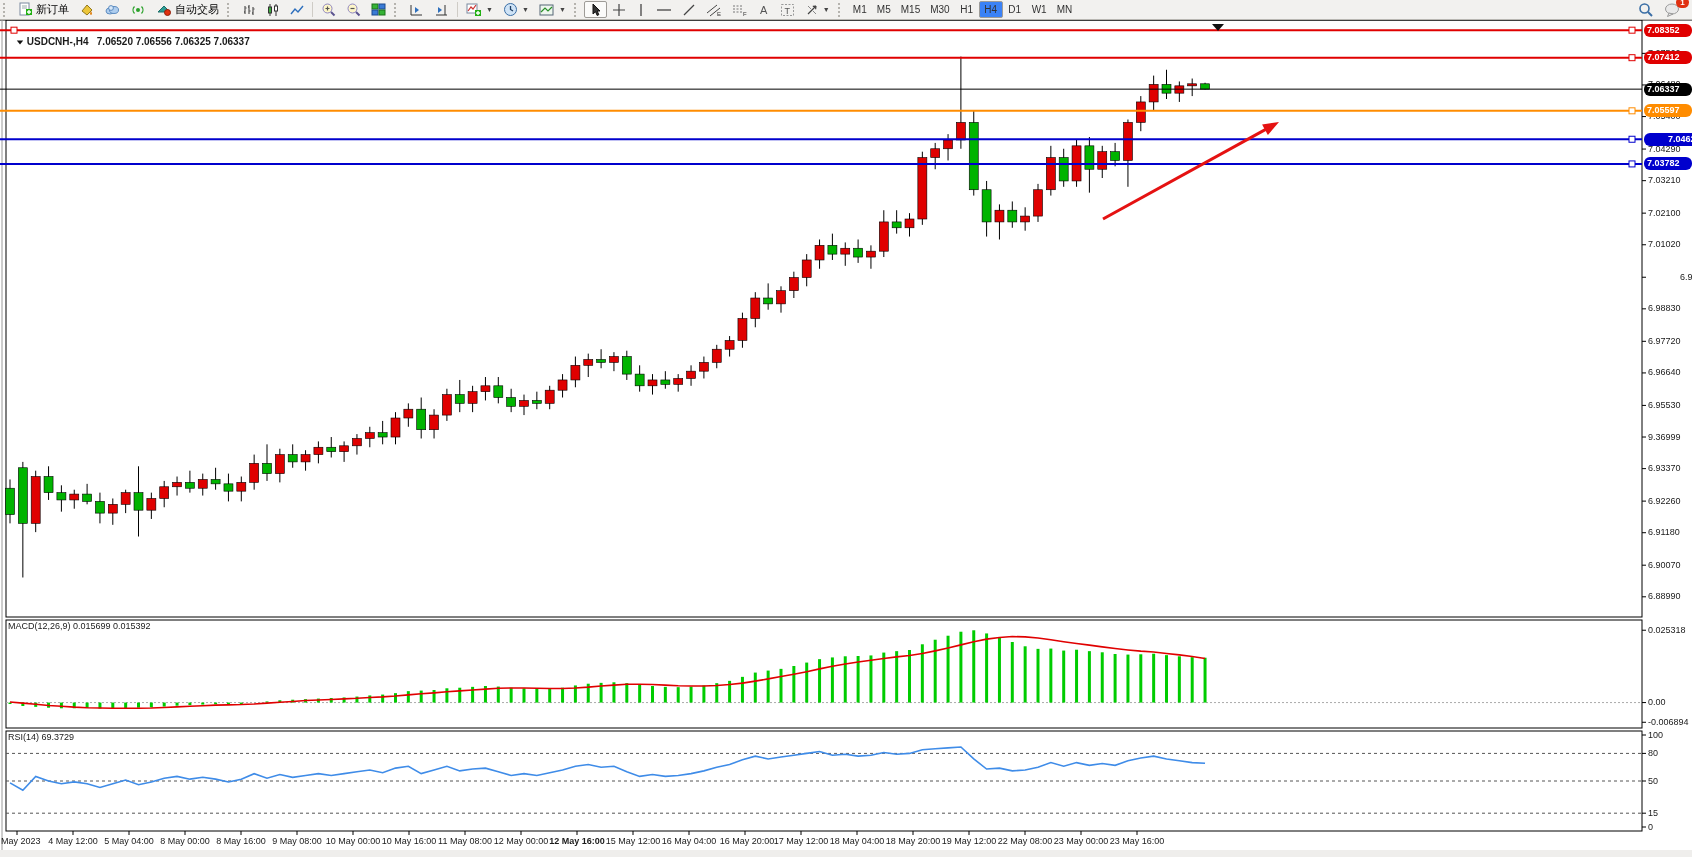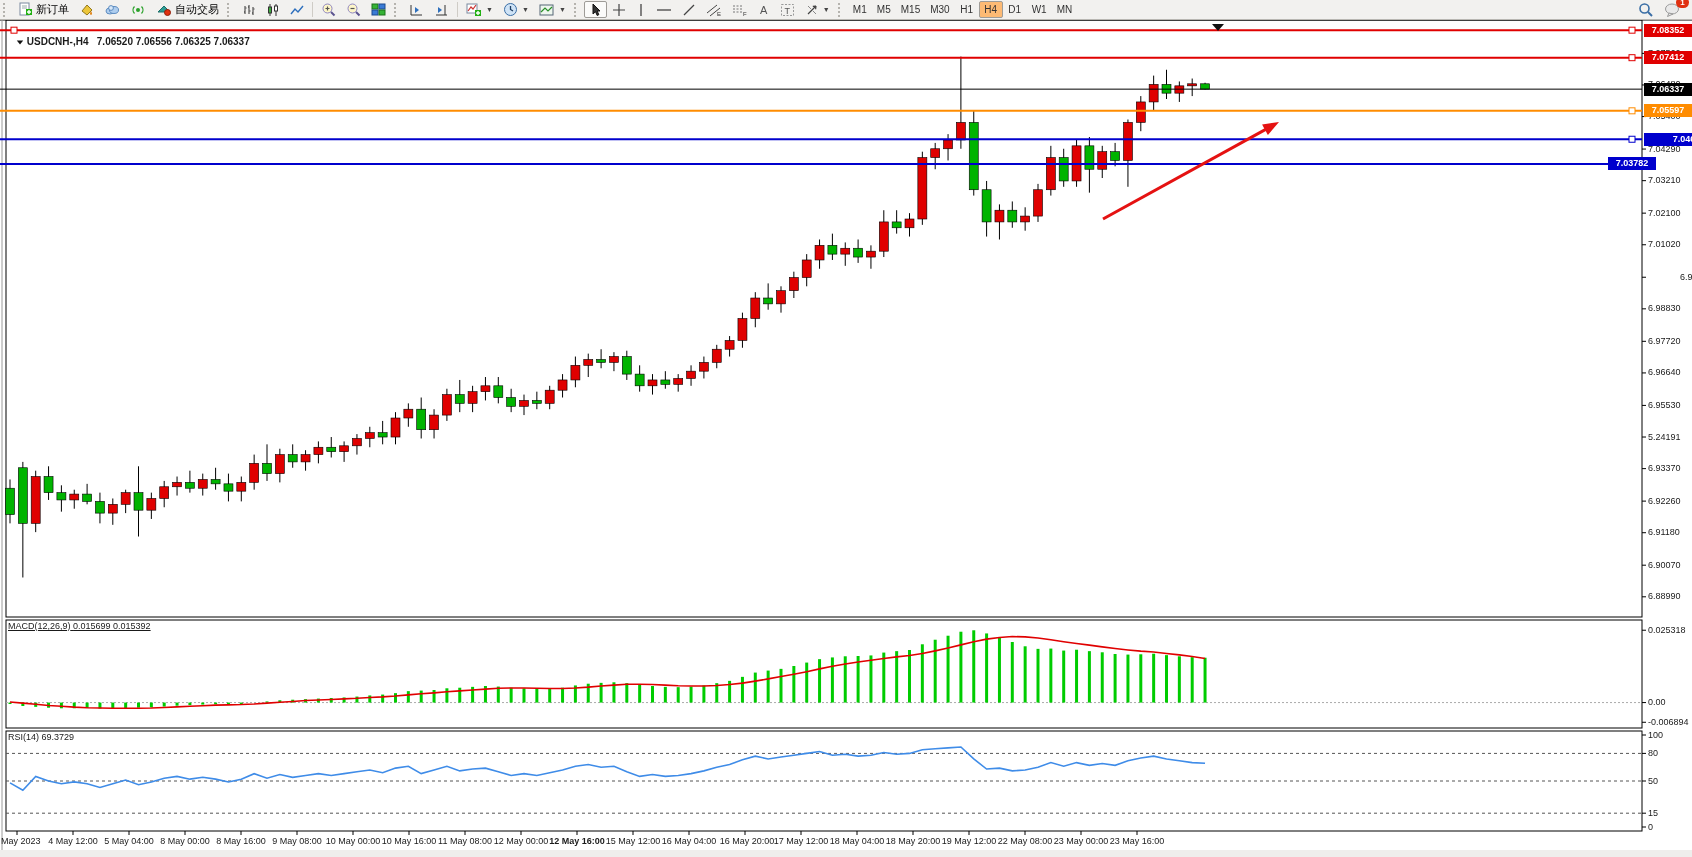--- a/index.html
+++ b/index.html
@@ -15,7 +15,7 @@
   .tbtn .caret{font-size:7px;color:#444;margin-left:1px;}
   .tf{height:17px;min-width:24px;padding:0 4px;font-size:10px;color:#333;background:transparent;
     border:1px solid transparent;font-family:"Liberation Sans",sans-serif;}
-  .tf.active{background:#fdba74;border:1px solid #9e9c98;border-radius:2px;}
+  .tf.active{background:#3b82f6;border:1px solid #9e9c98;border-radius:2px;}
   .spacer{flex:1;}
   .badge{position:absolute;right:-4px;top:-5px;background:#e03010;color:#fff;border-radius:7px;
     min-width:11px;height:11px;font-size:8px;line-height:11px;text-align:center;font-weight:bold;padding:0 1px;}

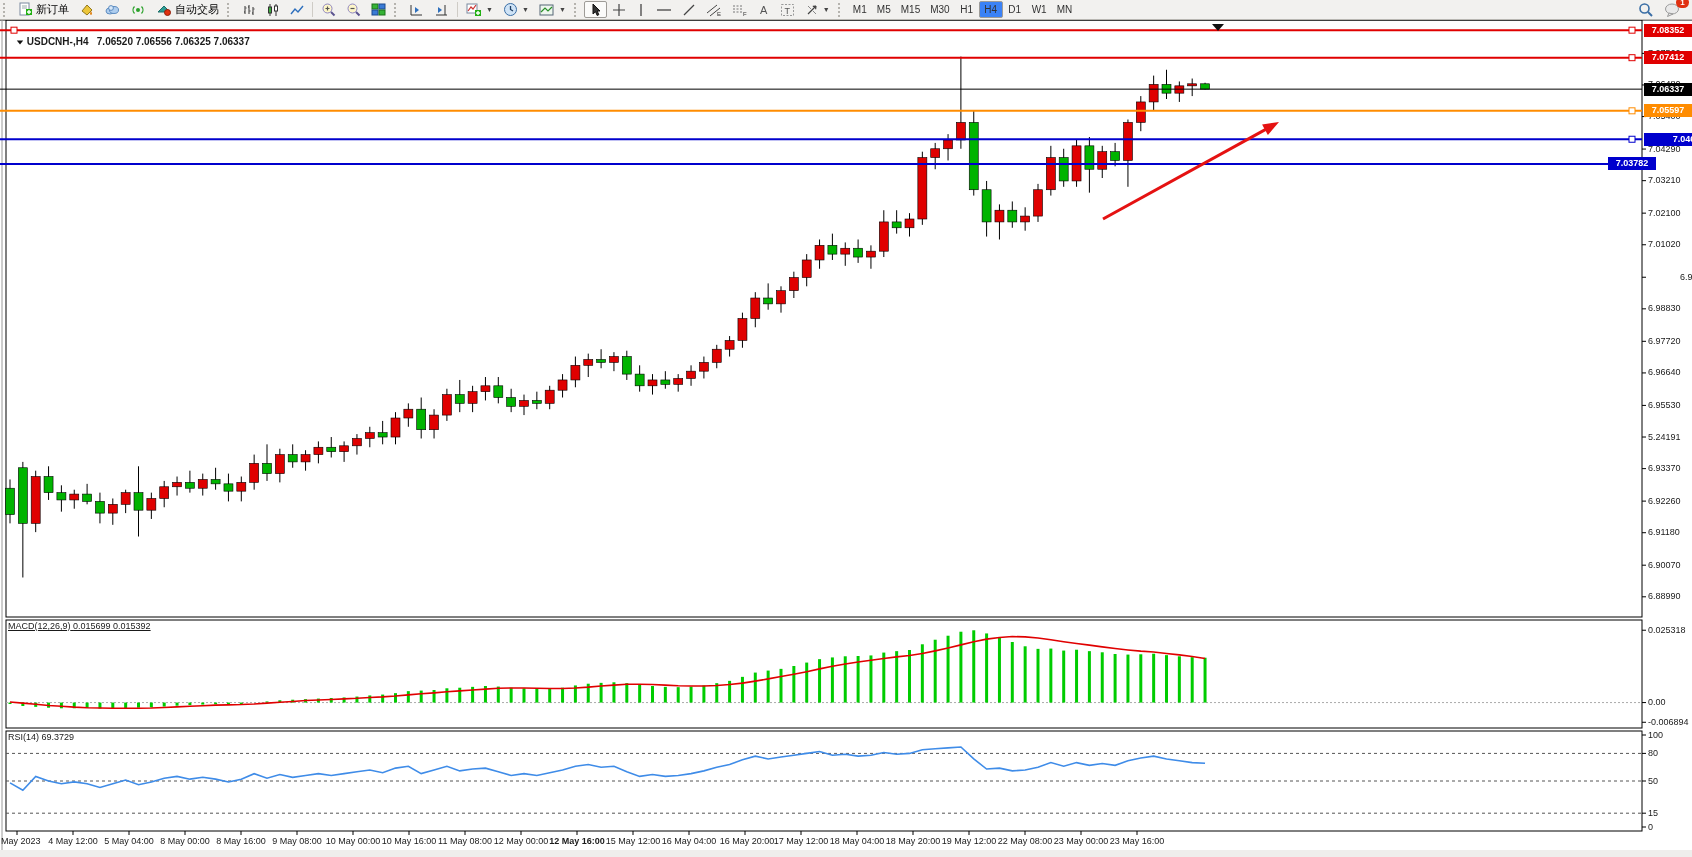--- a/index.html
+++ b/index.html
@@ -28,7 +28,7 @@
   .indlabel{font-size:9px;color:#1a1a1a;}
   .axislbl{font-size:9px;color:#1a1a1a;height:11px;line-height:11px;}
   .pricebadge{font-size:9px;font-weight:bold;color:#fff;height:13px;line-height:13px;padding:0 3px;
-    min-width:42px;text-align:center;}
+    min-width:42px;text-align:left;border-radius:6px;}
   .datelbl{font-size:9px;color:#1a1a1a;transform:translateX(-50%);}
   .tri{width:0;height:0;border-left:4px solid transparent;border-right:4px solid transparent;
     border-top:5px solid #111;display:inline-block;}

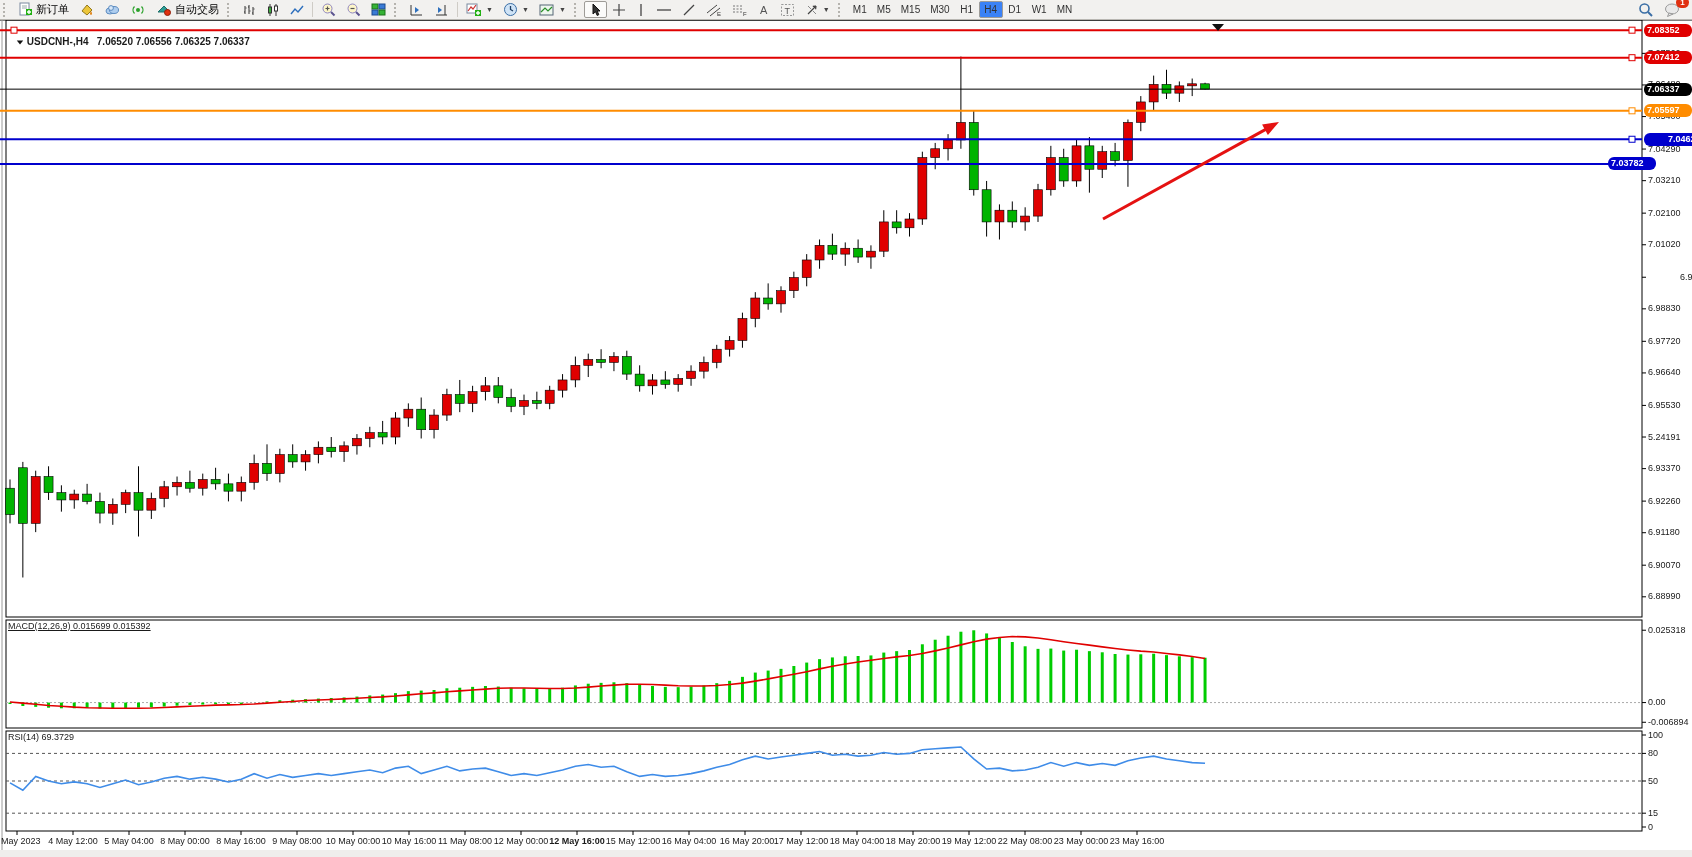--- a/index.html
+++ b/index.html
@@ -661,7 +661,7 @@
         <div class="abs pricebadge" style="left: 1644px; top: 62.6525px; background: #000000;">7.06337</div>
         <div class="abs pricebadge" style="left: 1644px; top: 84.3084px; background: rgb(255, 140, 0);">7.05597</div>
         <div class="abs pricebadge" style="left: 1644px; top: 112.754px; background: rgb(0, 0, 205); padding-left: 24px;">7.04625</div>
-        <div class="abs pricebadge" style="left: 1608px; top: 137.424px; background: rgb(0, 0, 205);">7.03782</div>
+        <div class="abs pricebadge" style="left: 1644px; top: 137.424px; background: rgb(0, 0, 205);">7.03782</div>
       </div>
     <div id="date-layer">
         <div class="abs datelbl" style="left: 17px; top: 816px;">3 May 2023</div>

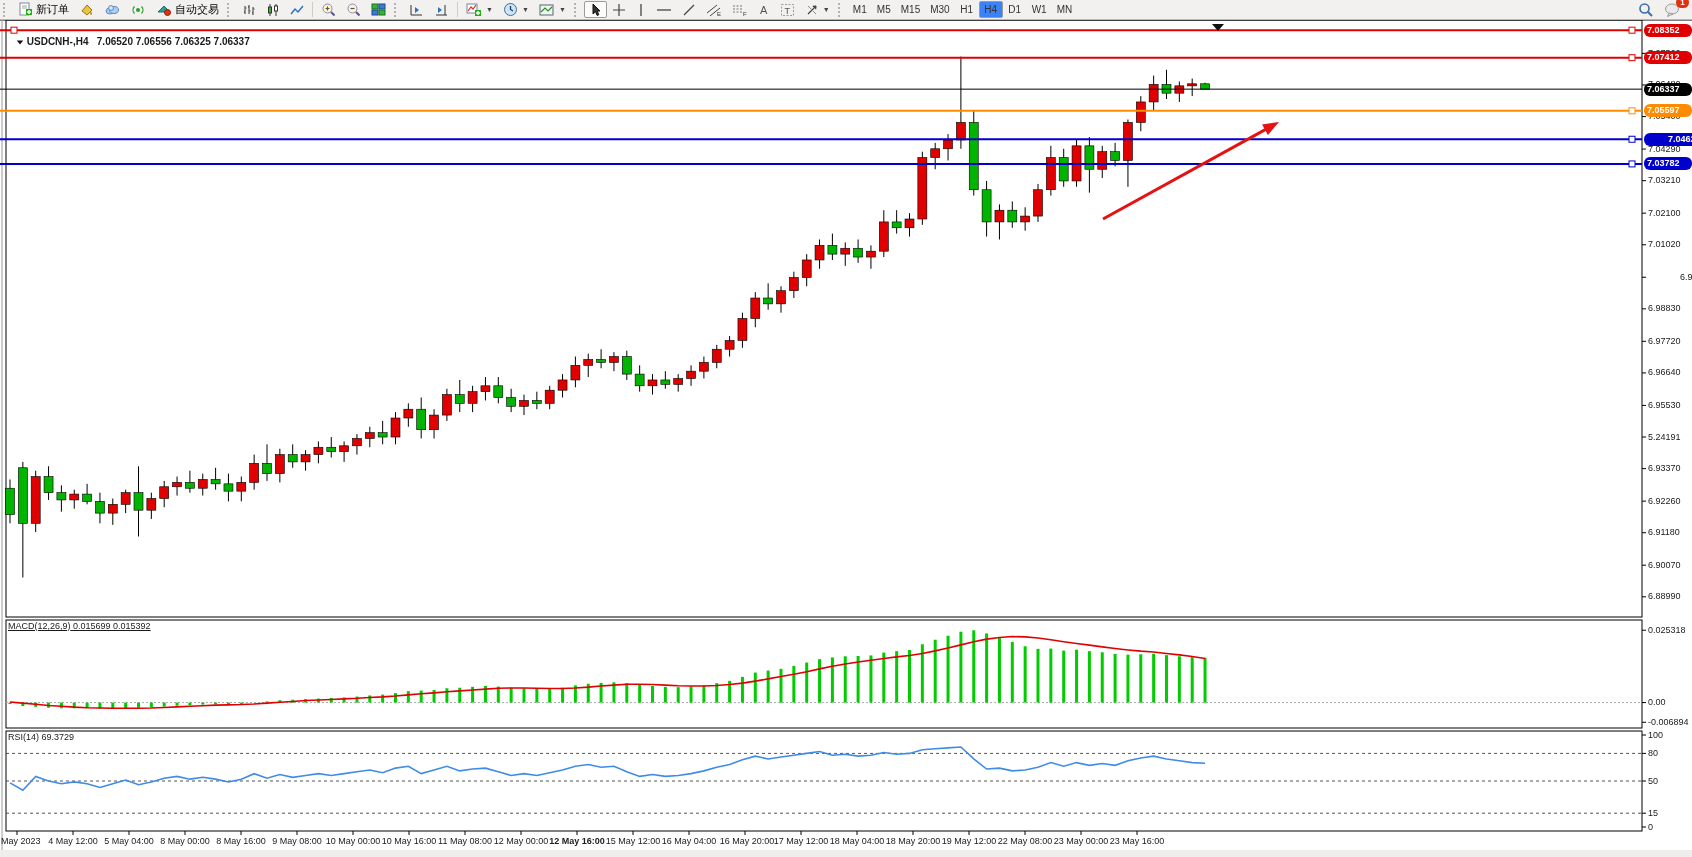--- a/index.html
+++ b/index.html
@@ -642,7 +642,7 @@
         <div class="abs axislbl" style="left: 1648px; top: 315.826px;">6.97720</div>
         <div class="abs axislbl" style="left: 1648px; top: 347.432px;">6.96640</div>
         <div class="abs axislbl" style="left: 1648px; top: 379.916px;">6.95530</div>
-        <div class="abs axislbl" style="left: 1648px; top: 411.522px;">5.24191</div>
+        <div class="abs axislbl" style="left: 1648px; top: 411.522px;">9.36999</div>
         <div class="abs axislbl" style="left: 1648px; top: 443.128px;">6.93370</div>
         <div class="abs axislbl" style="left: 1648px; top: 475.612px;">6.92260</div>
         <div class="abs axislbl" style="left: 1648px; top: 507.218px;">6.91180</div>

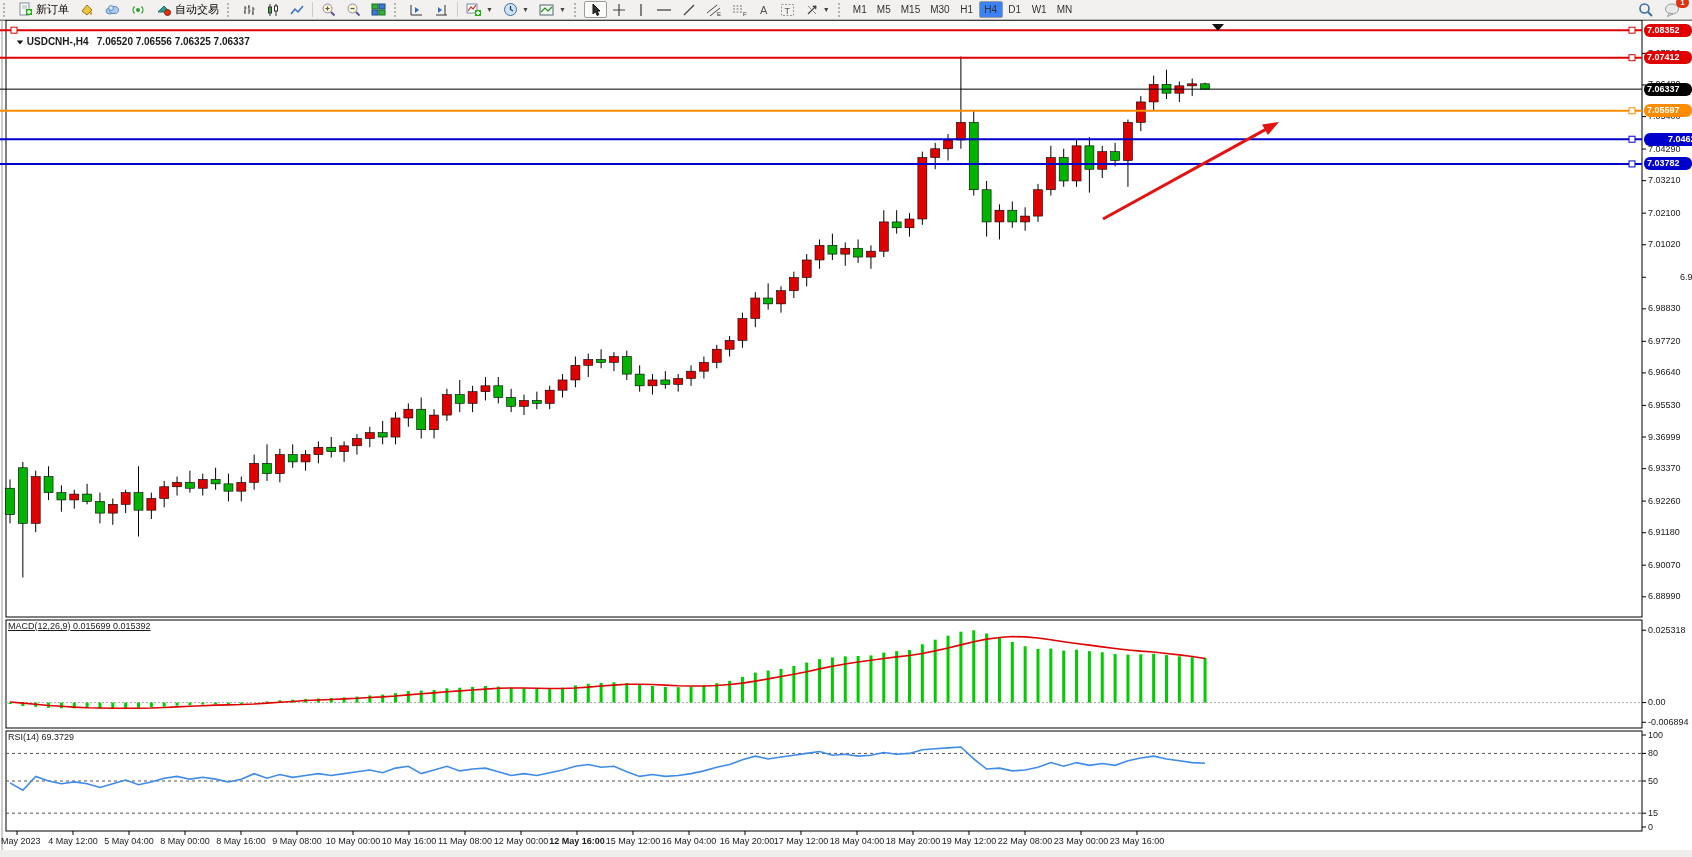--- a/index.html
+++ b/index.html
@@ -622,7 +622,7 @@
       <span>7.06520 7.06556 7.06325 7.06337</span>
     </div>
 
-    <div class="abs indlabel" style="left:8px;top:601px;text-decoration:underline;">
+    <div class="abs indlabel" style="left:8px;top:601px;">
       <span>MACD(12,26,9)</span> <span>0.015699 0.015392</span>
     </div>
     <div class="abs indlabel" style="left:8px;top:712px;">

